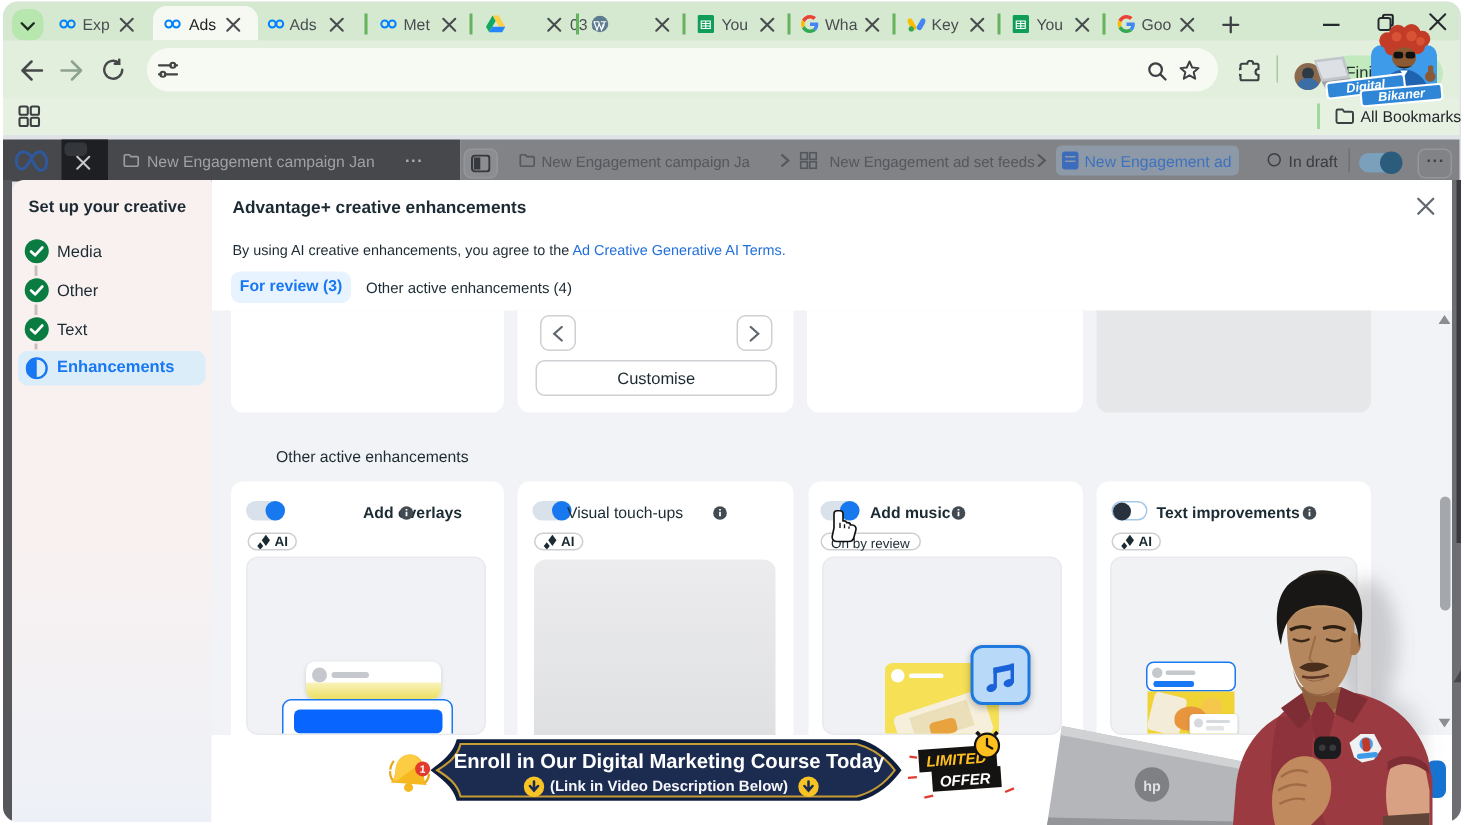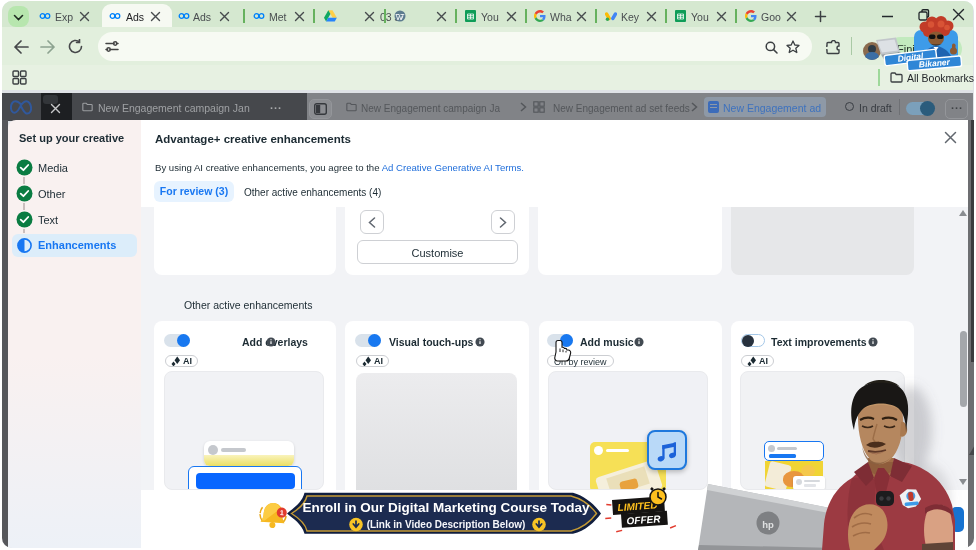--- a/index.html
+++ b/index.html
@@ -369,7 +369,7 @@
 
     <div class="abs" style="left:353px;top:333px;width:26px;height:13px;border-radius:7px;background:#d9e2eb;"></div>
     <div class="abs" style="left:366px;top:333px;width:13px;height:13px;border-radius:50%;background:#1878f0;"></div>
-    <div class="abs" style="left:387px;top:335px;font-size:10.5px;font-weight:bold;color:#1c2b33;">Visual touch-ups</div>
+    <div class="abs" style="left:376px;top:335px;font-size:10.5px;font-weight:normal;color:#1c2b33;">Visual touch-ups</div>
     <svg class="abs" style="left:473px;top:336px" width="10" height="10" viewBox="0 0 11 11">
           <circle cx="5.5" cy="5.5" r="5" fill="#424a52"></circle>
           <path d="M5.5 4.6 v3.2 M5.5 2.6 v1.1" stroke="#fff" stroke-width="1.3"></path>

